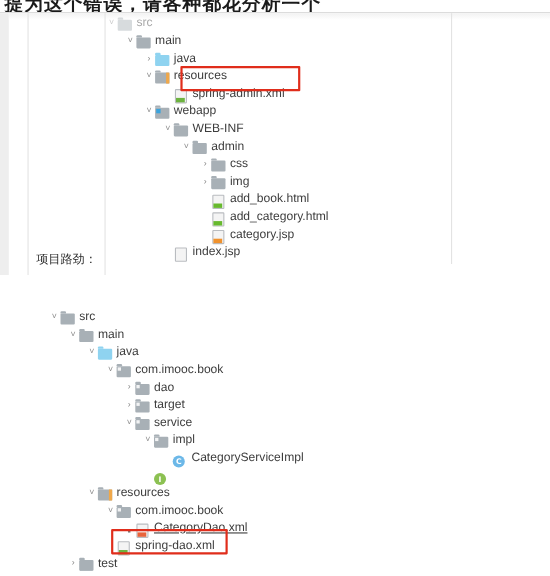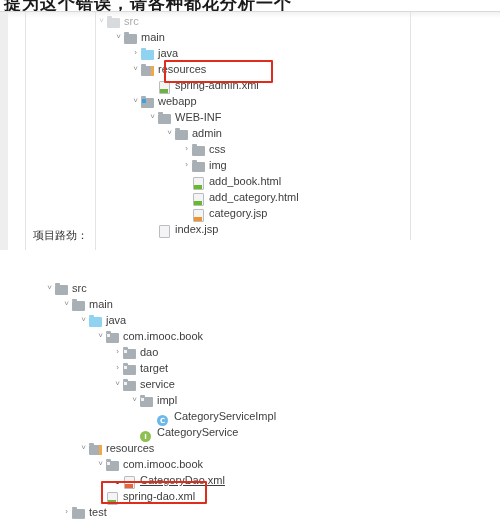--- a/index.html
+++ b/index.html
@@ -330,7 +330,6 @@
       <div class="row" style="padding-left: 85px;">
         <span class="arrow none">&nbsp;</span>
         <span class="ico"><span class="badge i">I</span></span>
-        <span class="label">CategoryService</span>
       </div>
       <div class="row" style="padding-left: 34px;">
         <span class="arrow ">˅</span>

